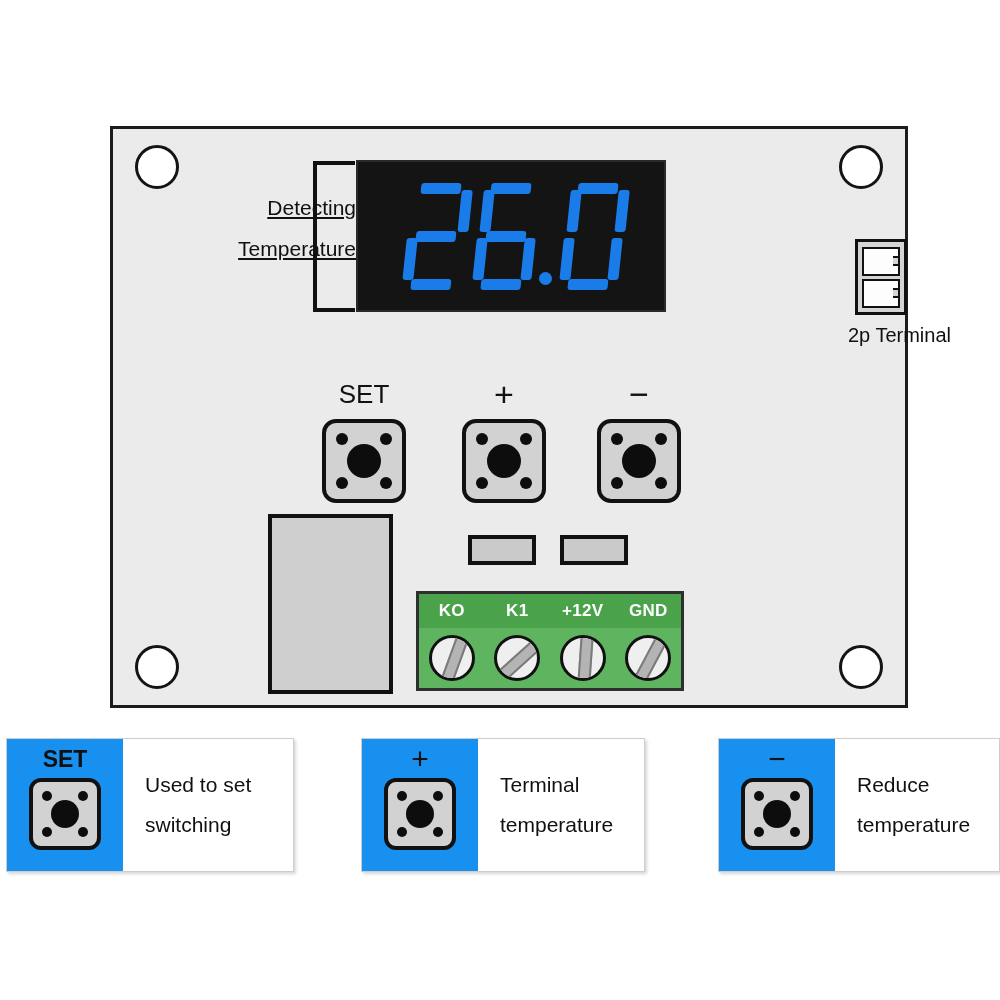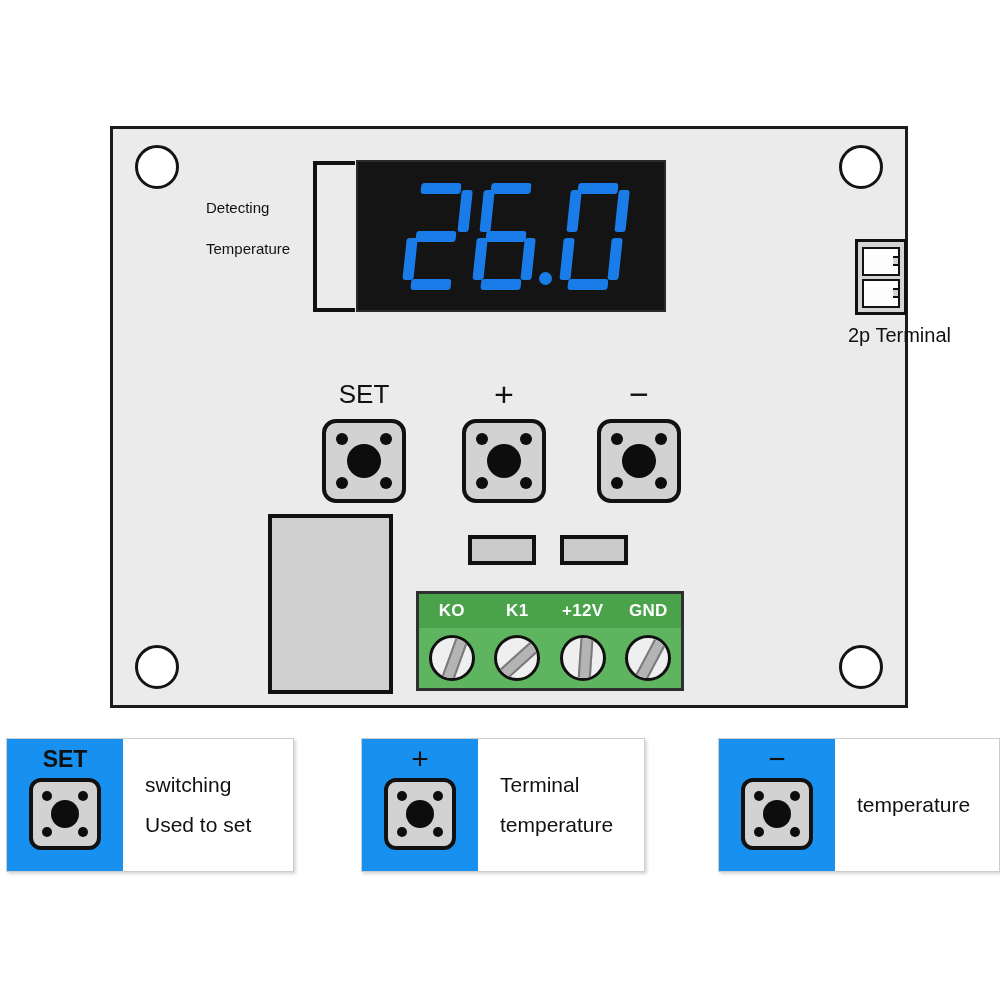--- a/index.html
+++ b/index.html
@@ -123,10 +123,11 @@
     top: 58px;
     width: 150px;
     color: #111;
-    font-size: 15px;
+    font-size: 21px;
     line-height: 41px;
-    text-align: left;
+    text-align: right;
     white-space: nowrap;
+    text-decoration: underline;
   }
 
   

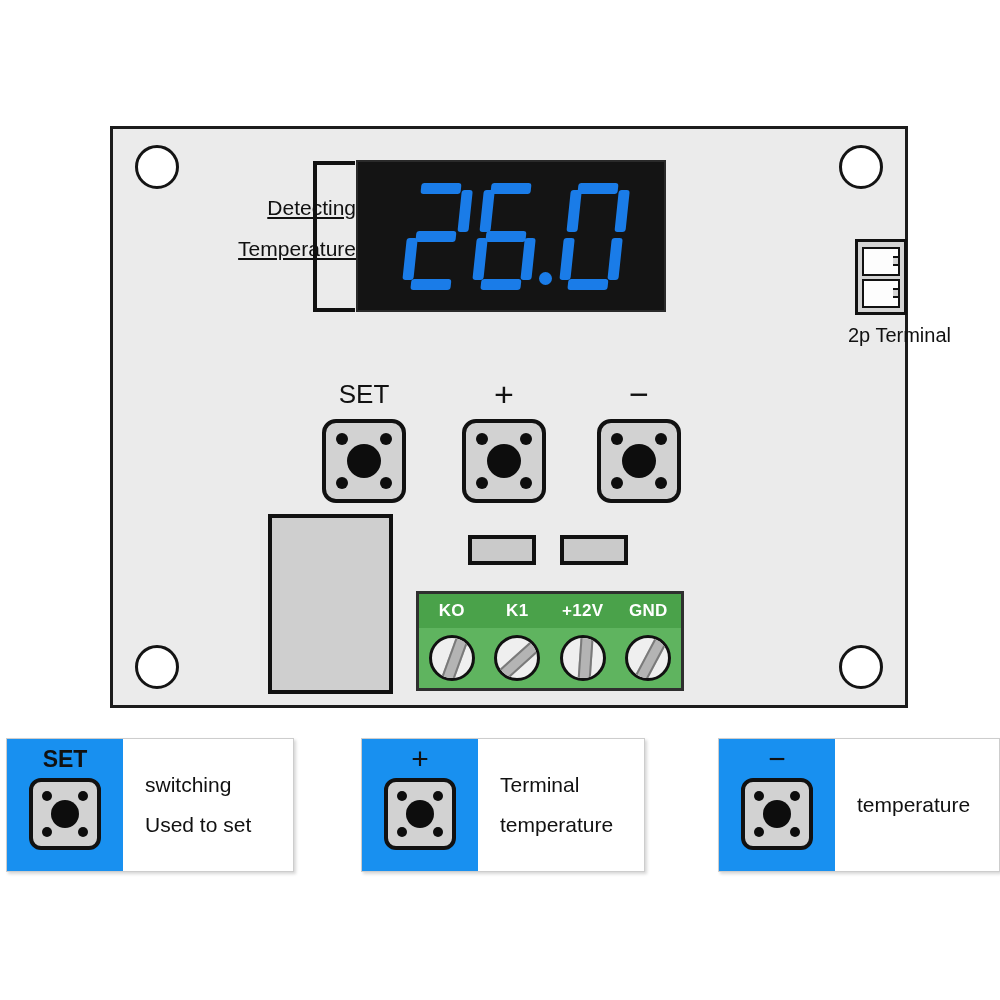--- a/index.html
+++ b/index.html
@@ -570,6 +570,7 @@
       </div>
     </div>
     <div class="legend-text">
+      <div>Reduce</div>
       <div>temperature</div>
     </div>
   </div>

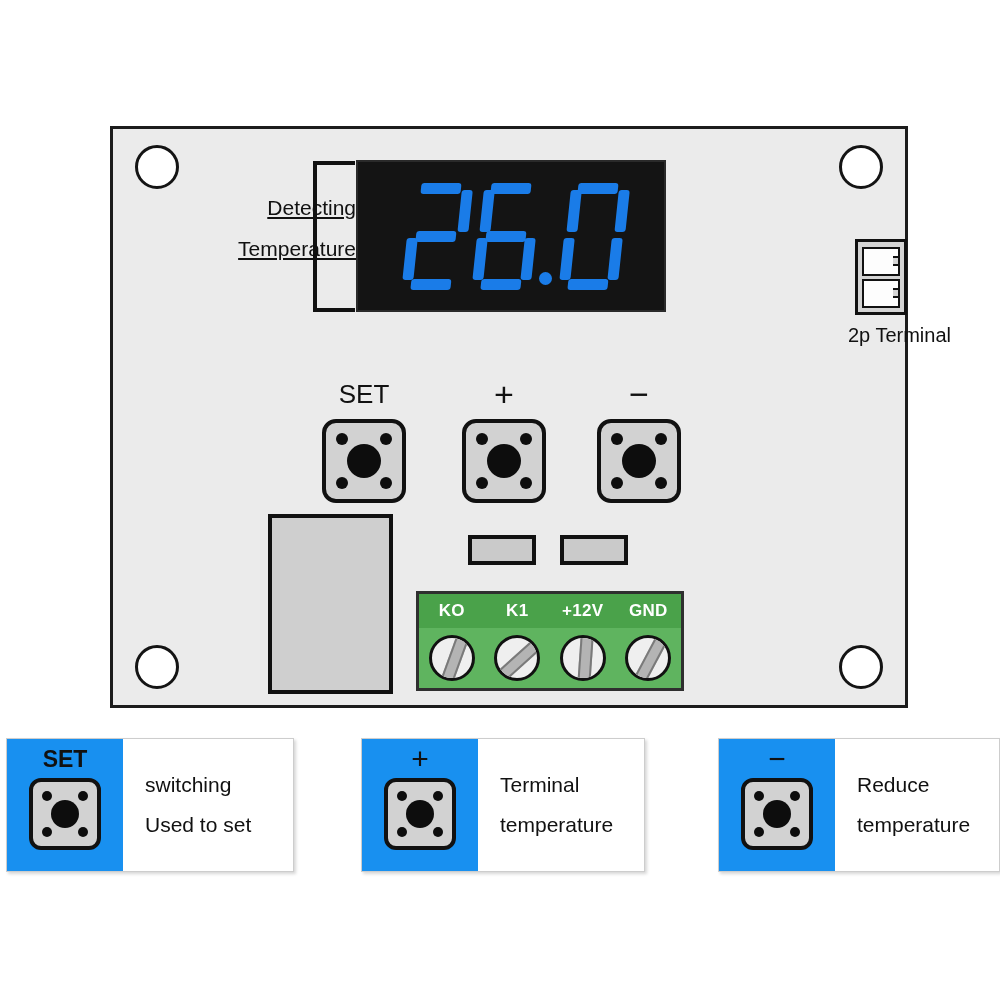--- a/index.html
+++ b/index.html
@@ -536,8 +536,8 @@
       </div>
     </div>
     <div class="legend-text">
+      <div>Used to set</div>
       <div>switching</div>
-      <div>Used to set</div>
     </div>
   </div>
 

